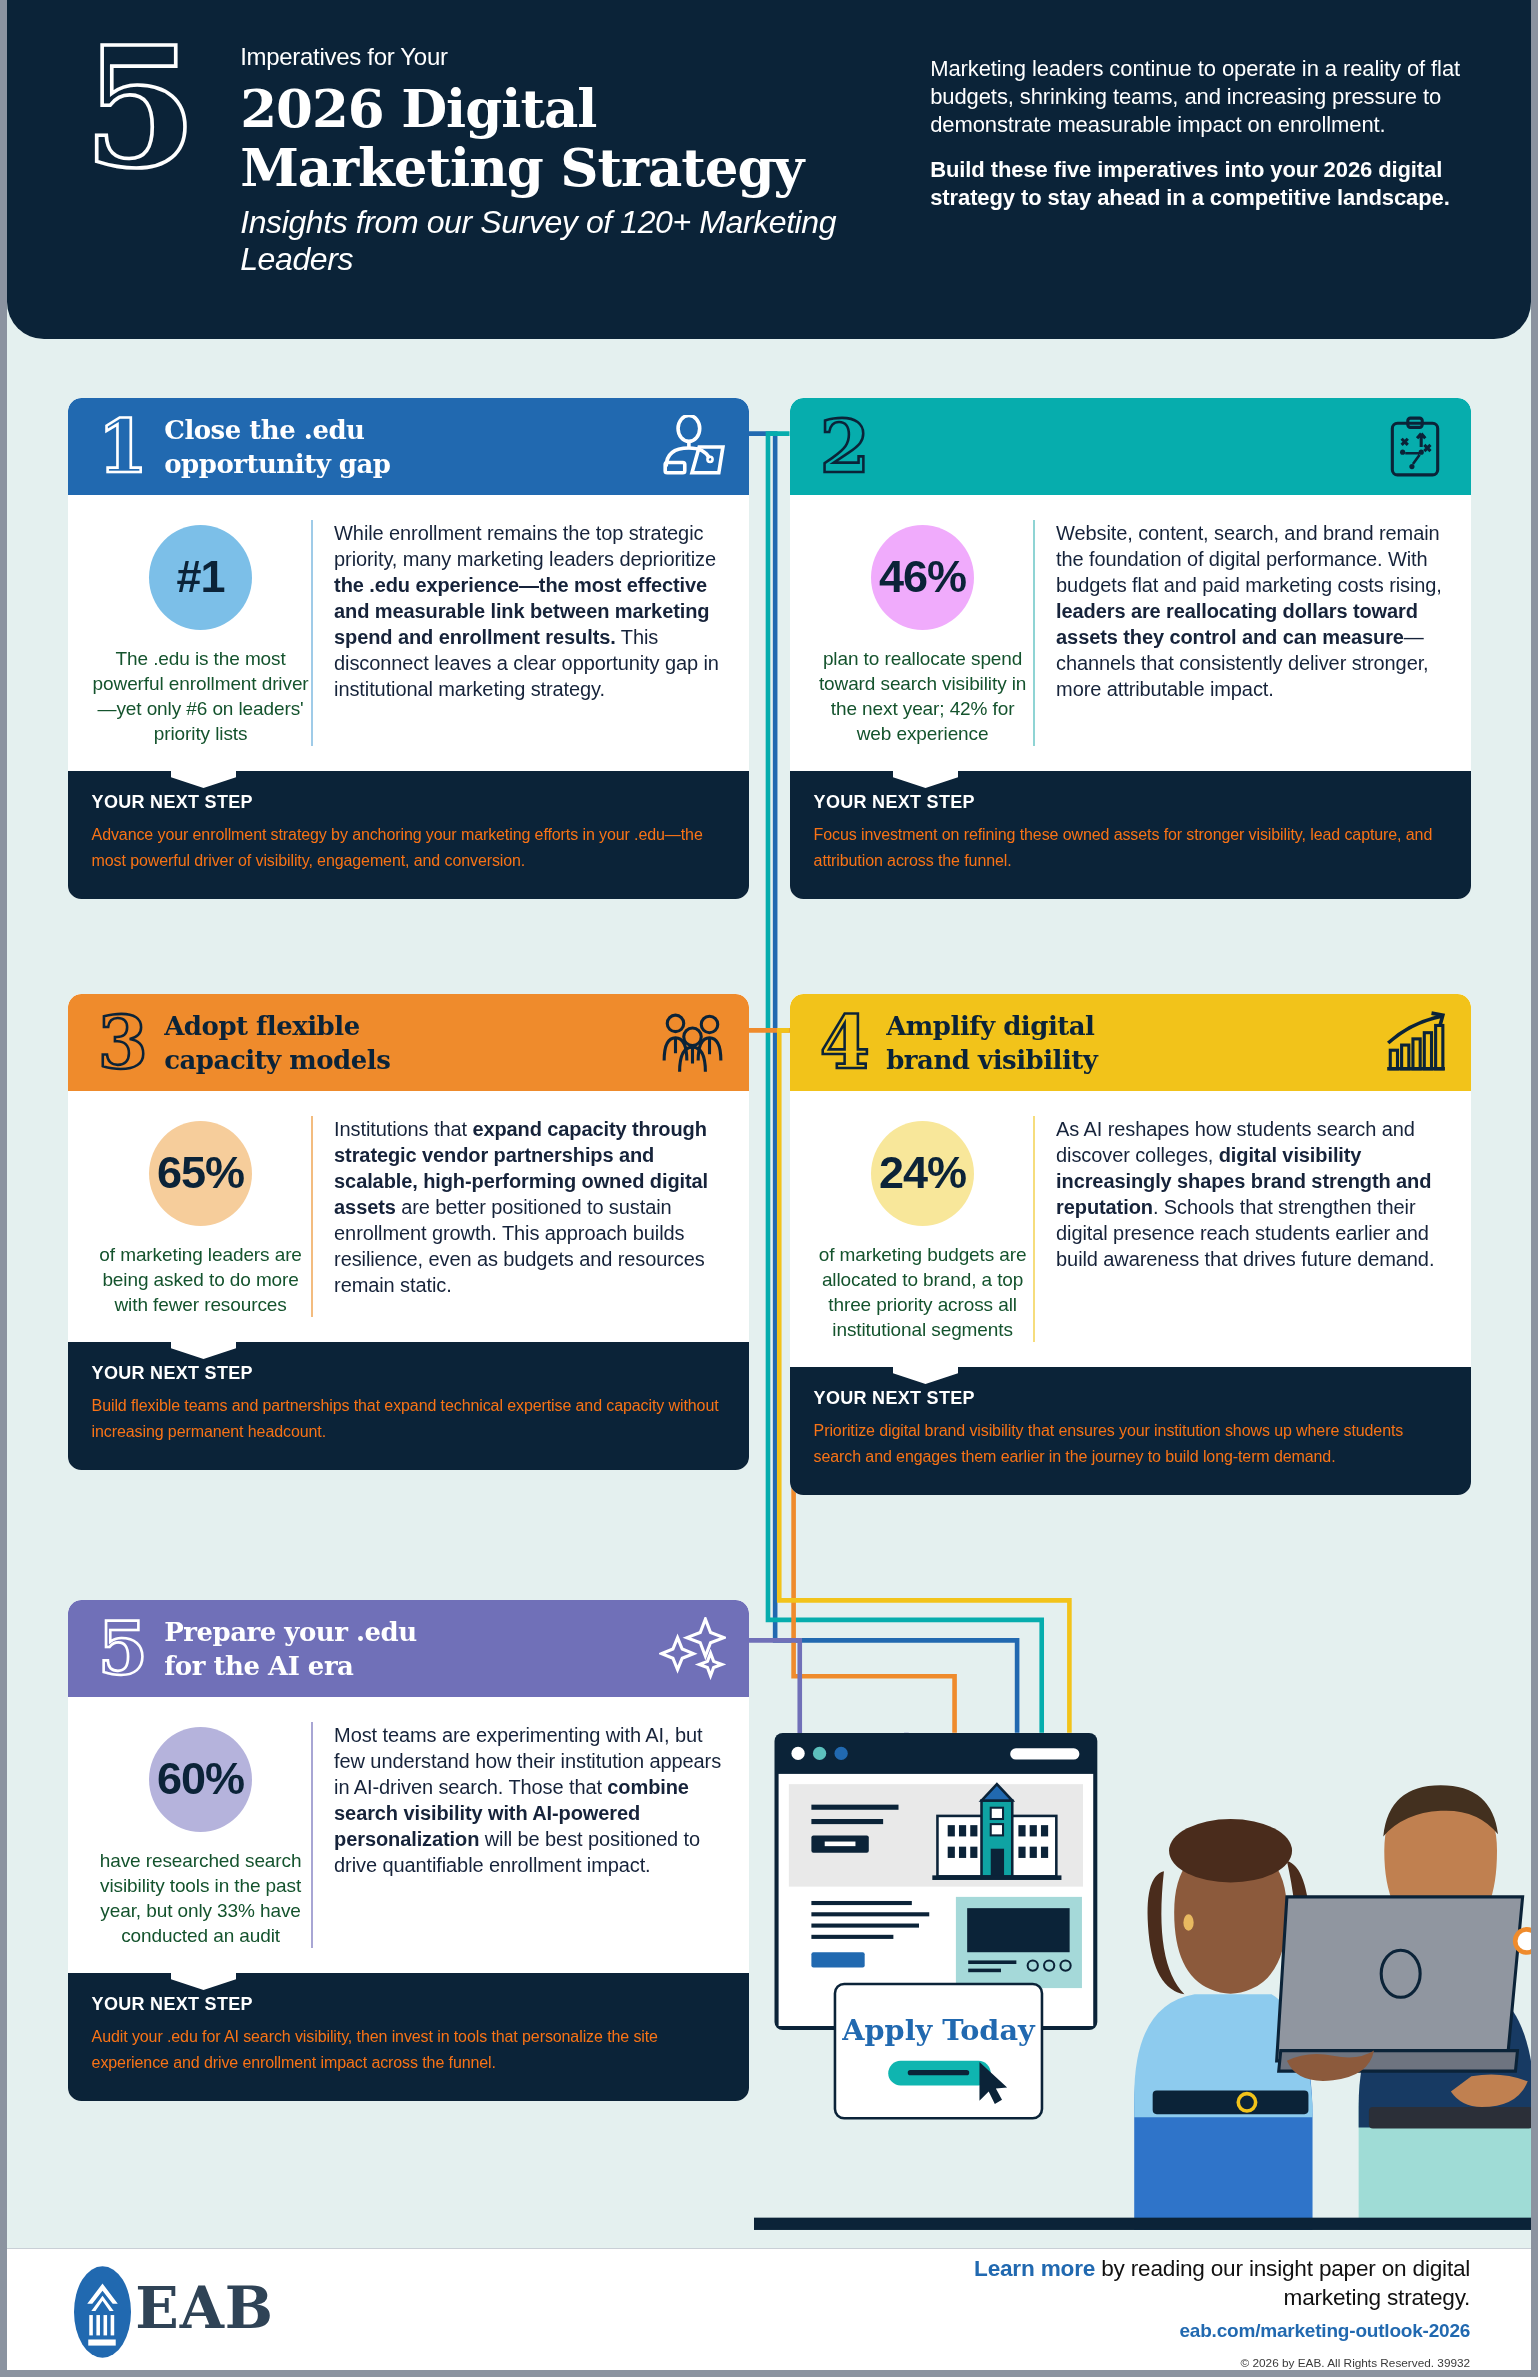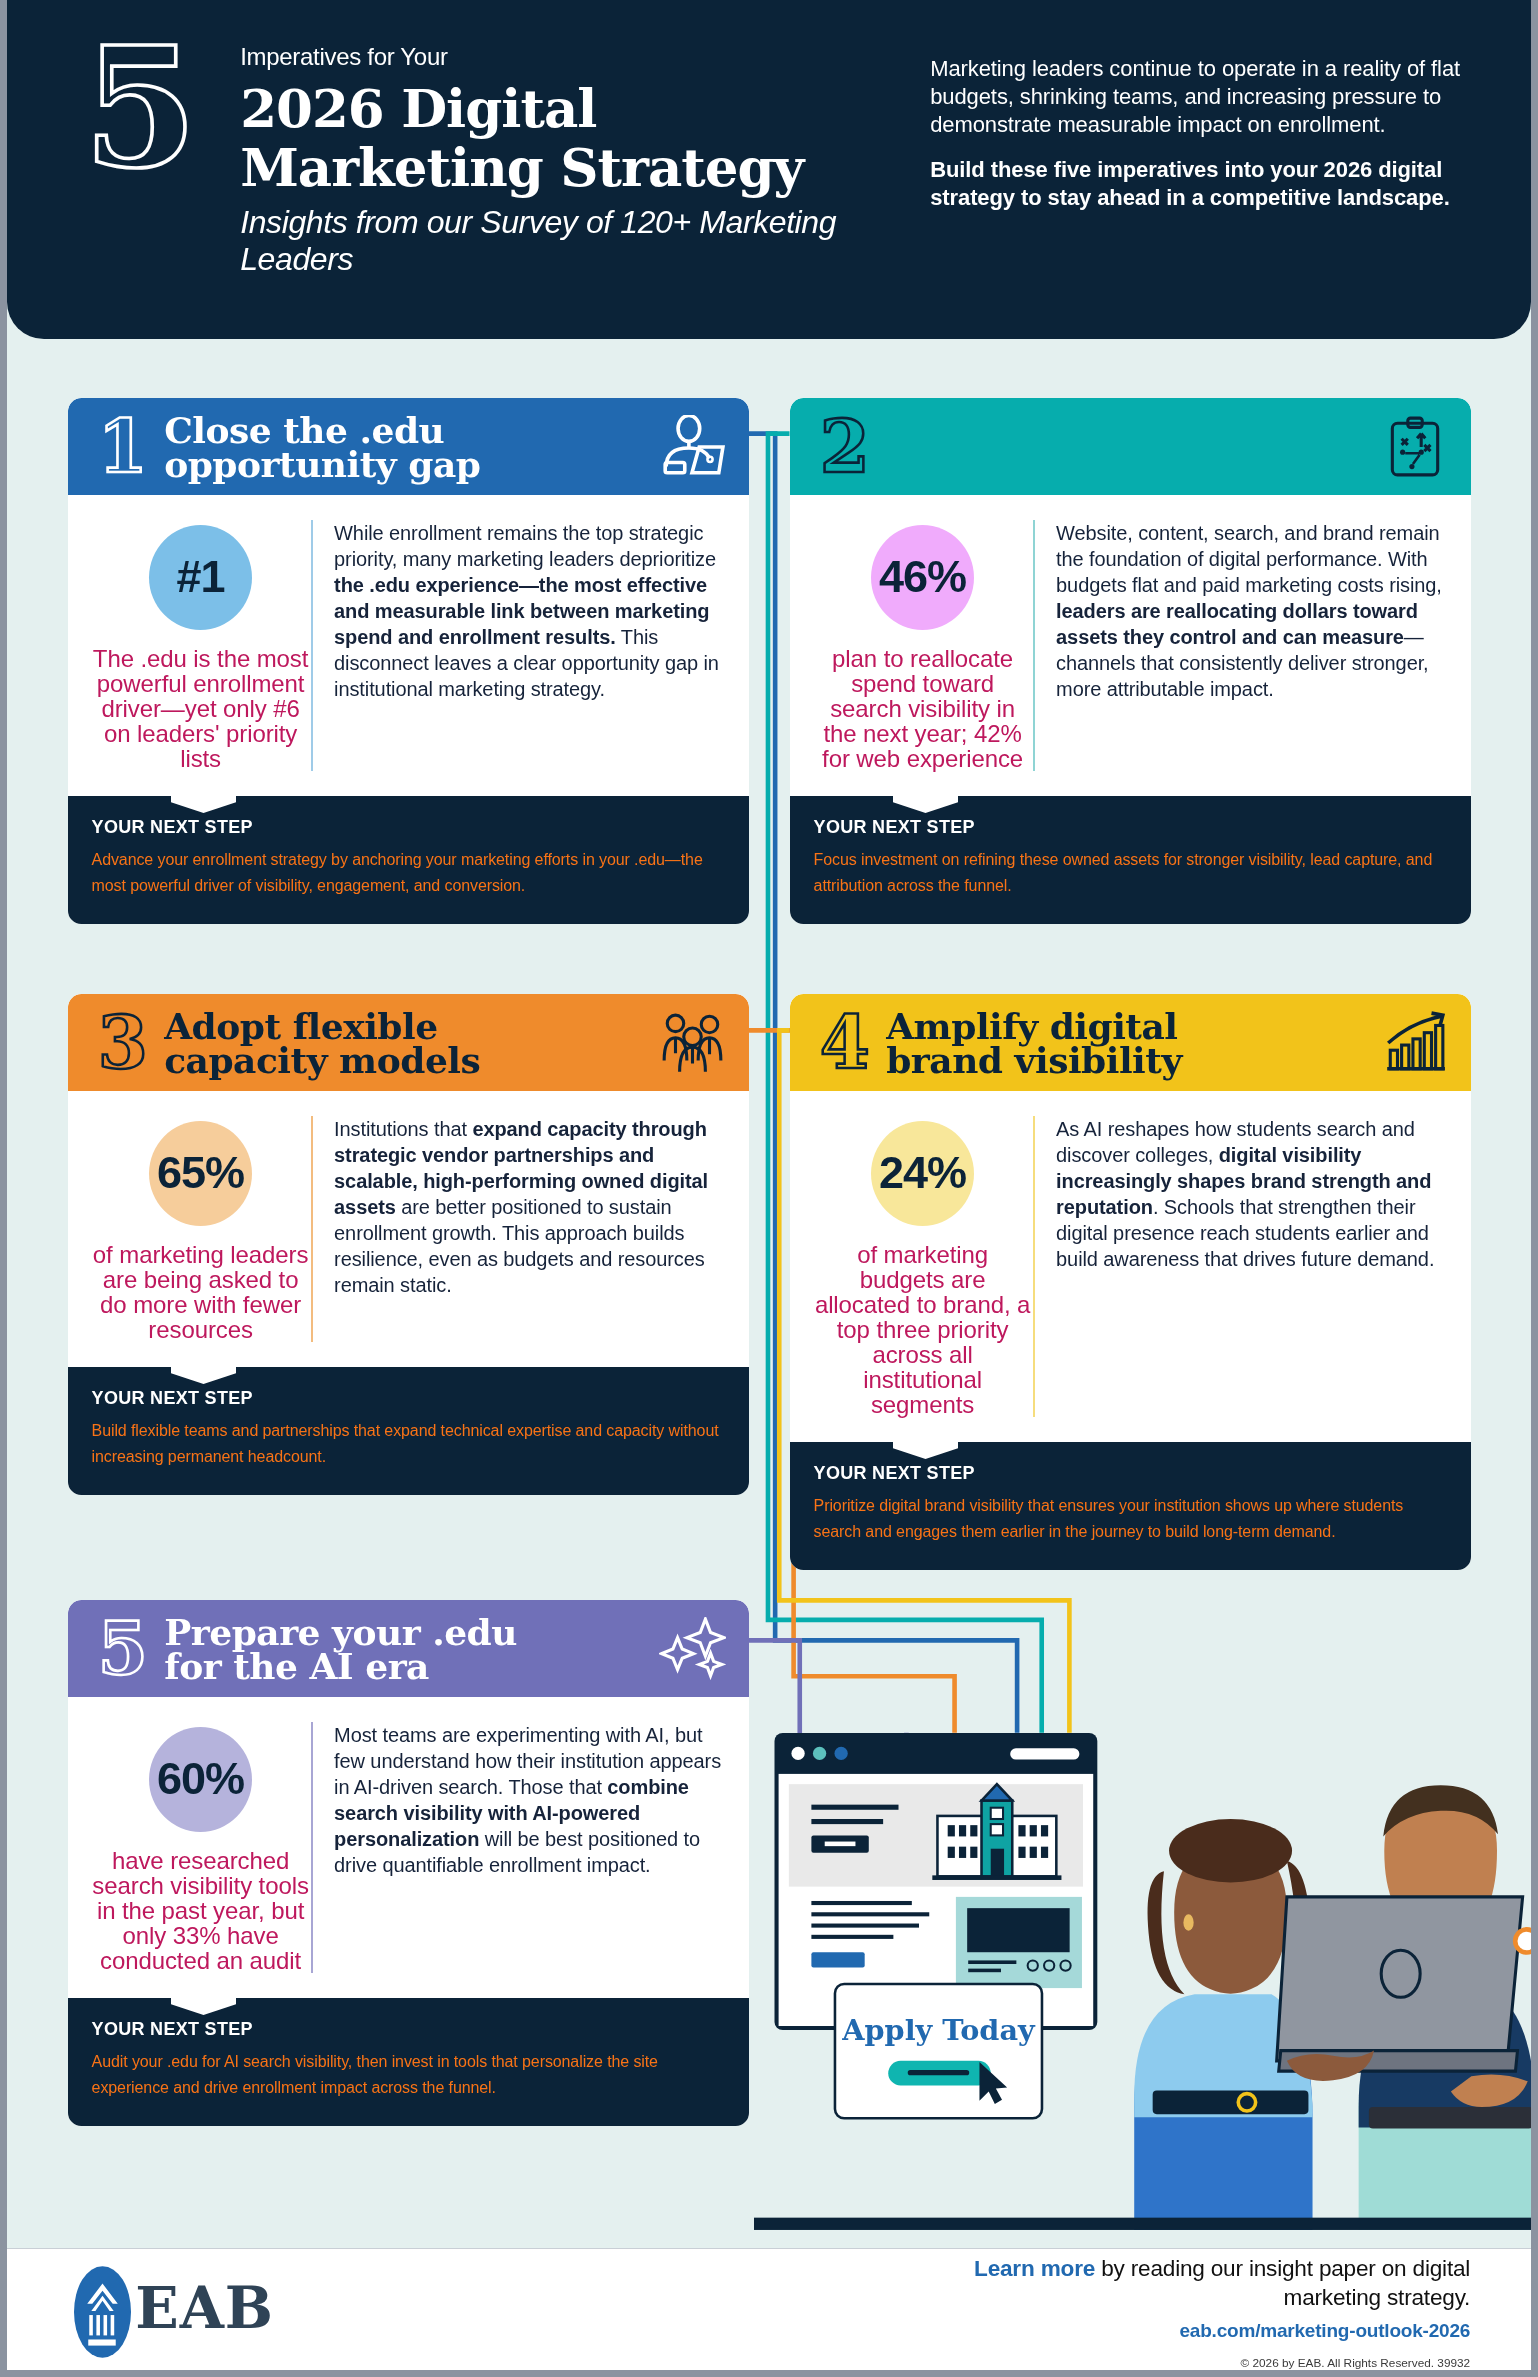--- a/index.html
+++ b/index.html
@@ -91,7 +91,7 @@
   .card-title {
     font-family: "DejaVu Serif", serif;
     font-weight: 700;
-    font-size: 36px;
+    font-size: 26px;
     line-height: 34px;
     letter-spacing: -0.5px;
   }

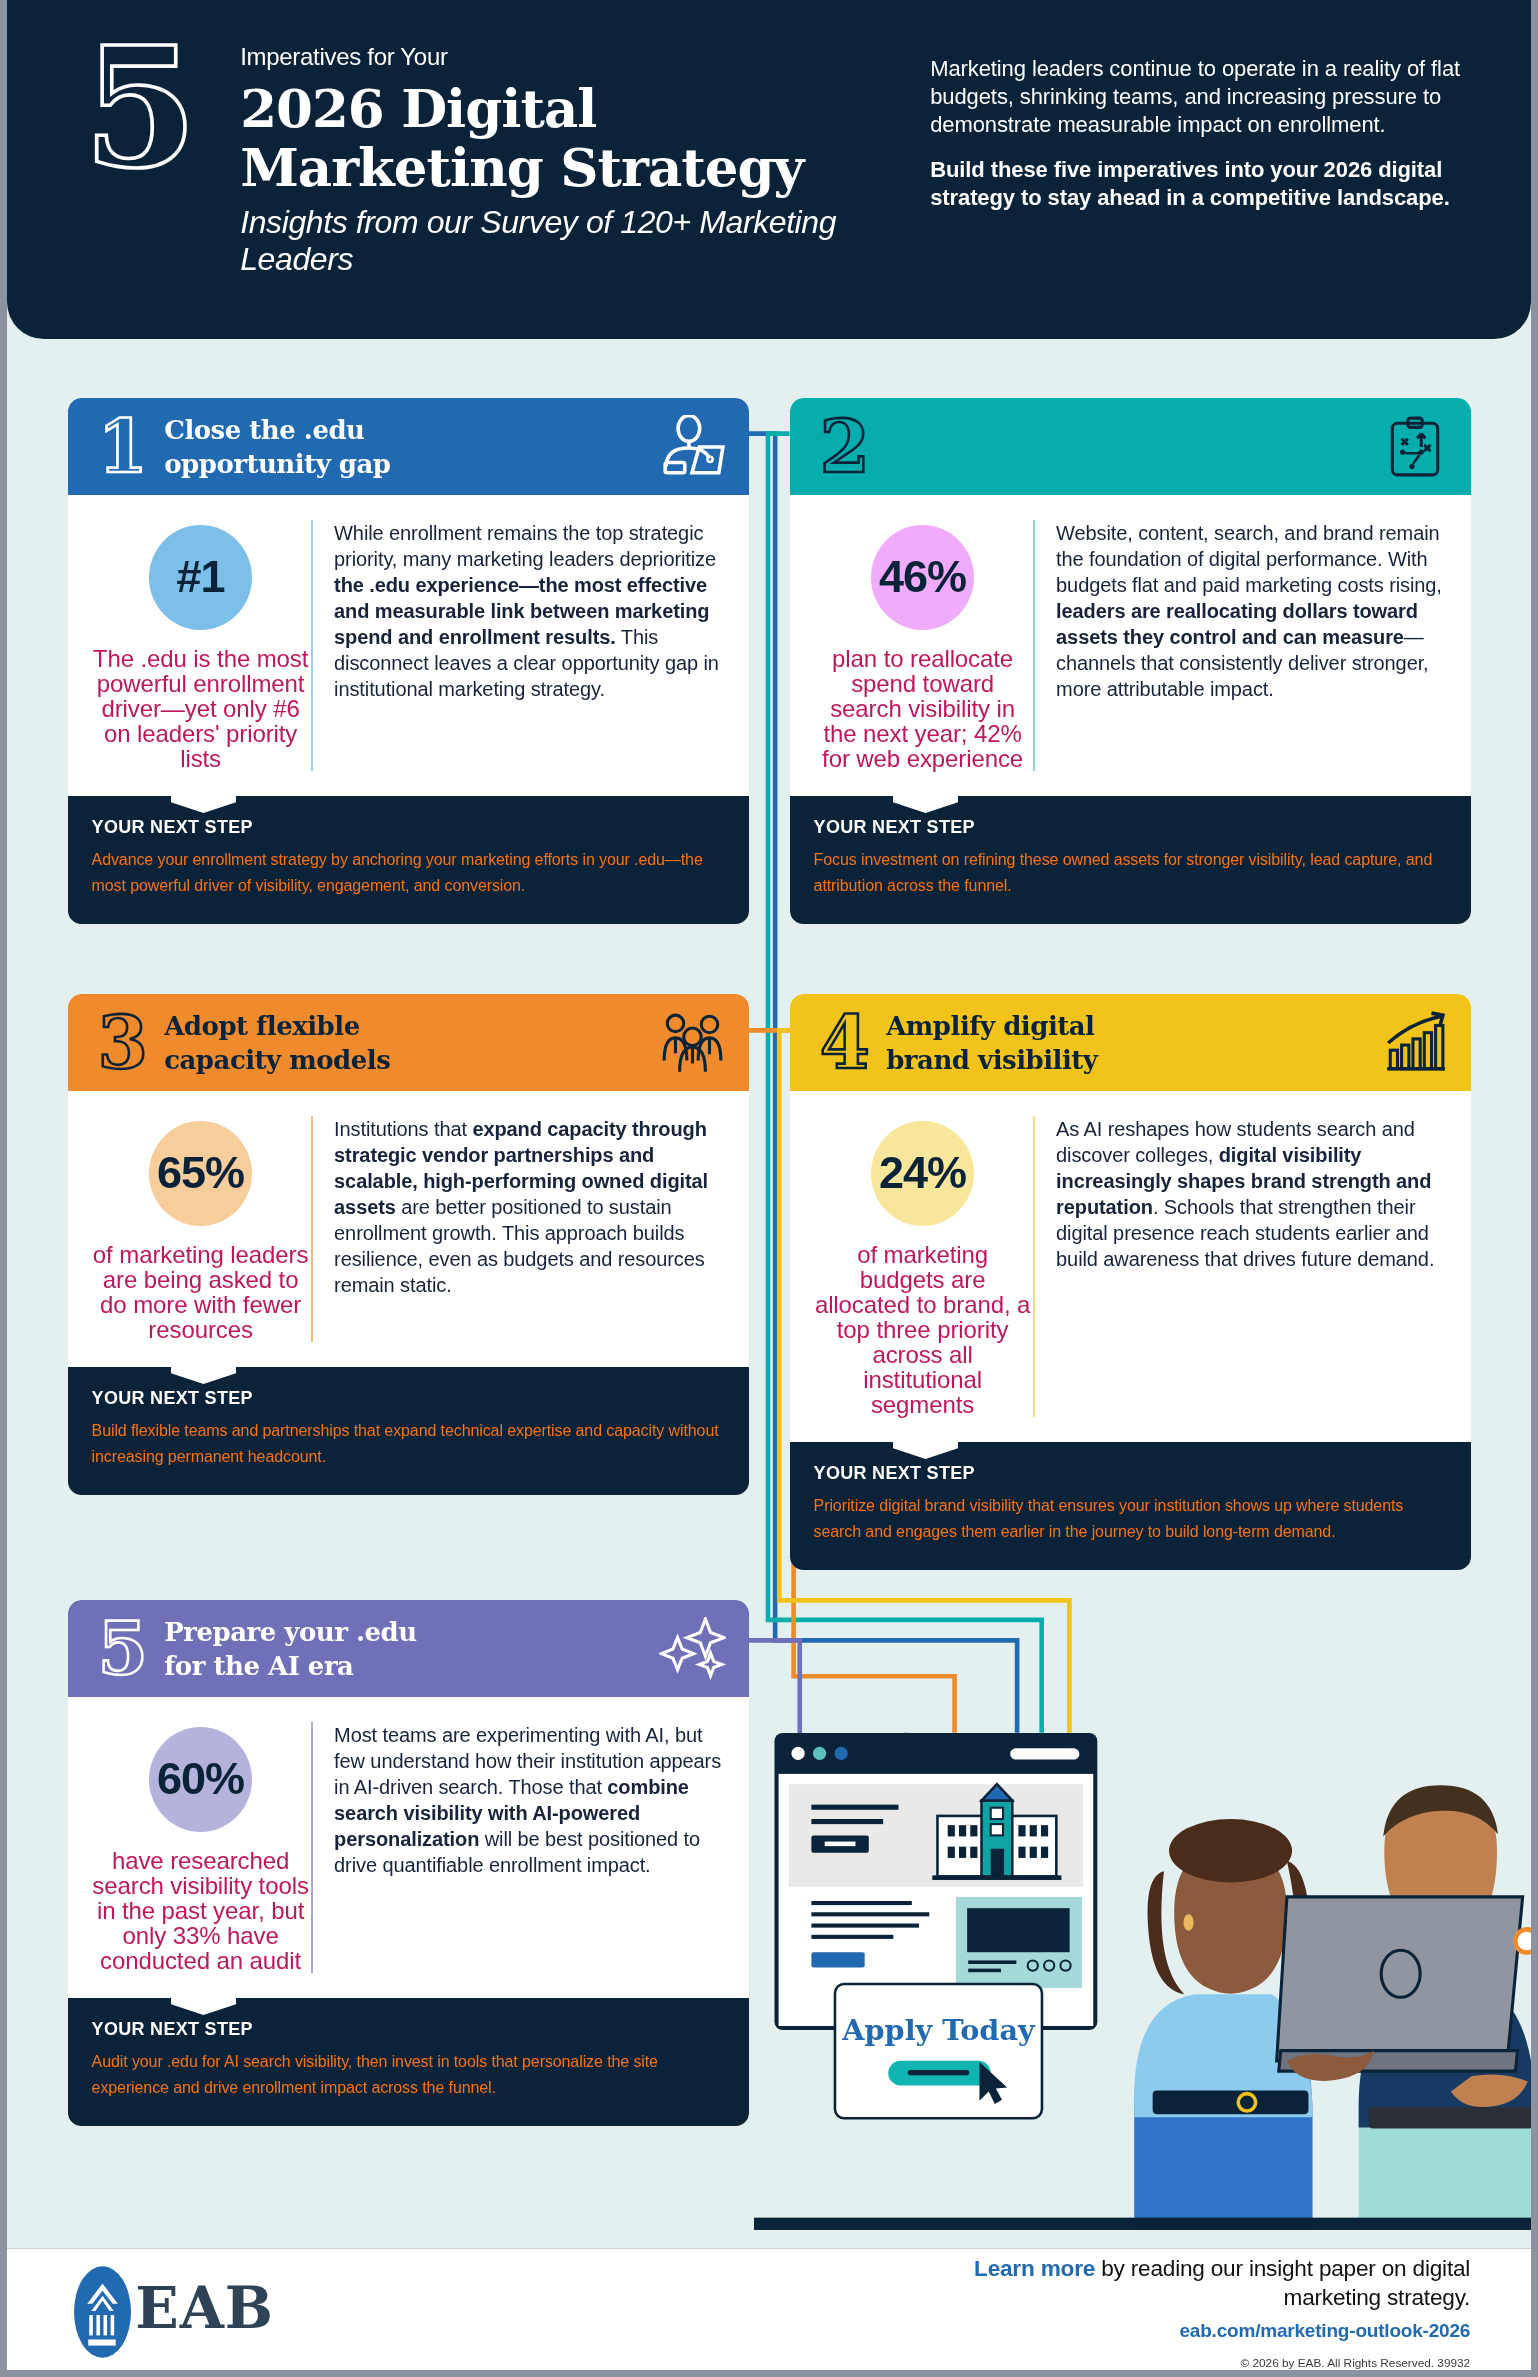--- a/index.html
+++ b/index.html
@@ -123,9 +123,9 @@
   }
   .stat-caption {
     text-align: center;
-    font-size: 24px;
+    font-size: 19px;
     line-height: 25px;
-    color: #be185d;
+    color: #14532d;
     letter-spacing: -0.1px;
   }
   .desc-col {

